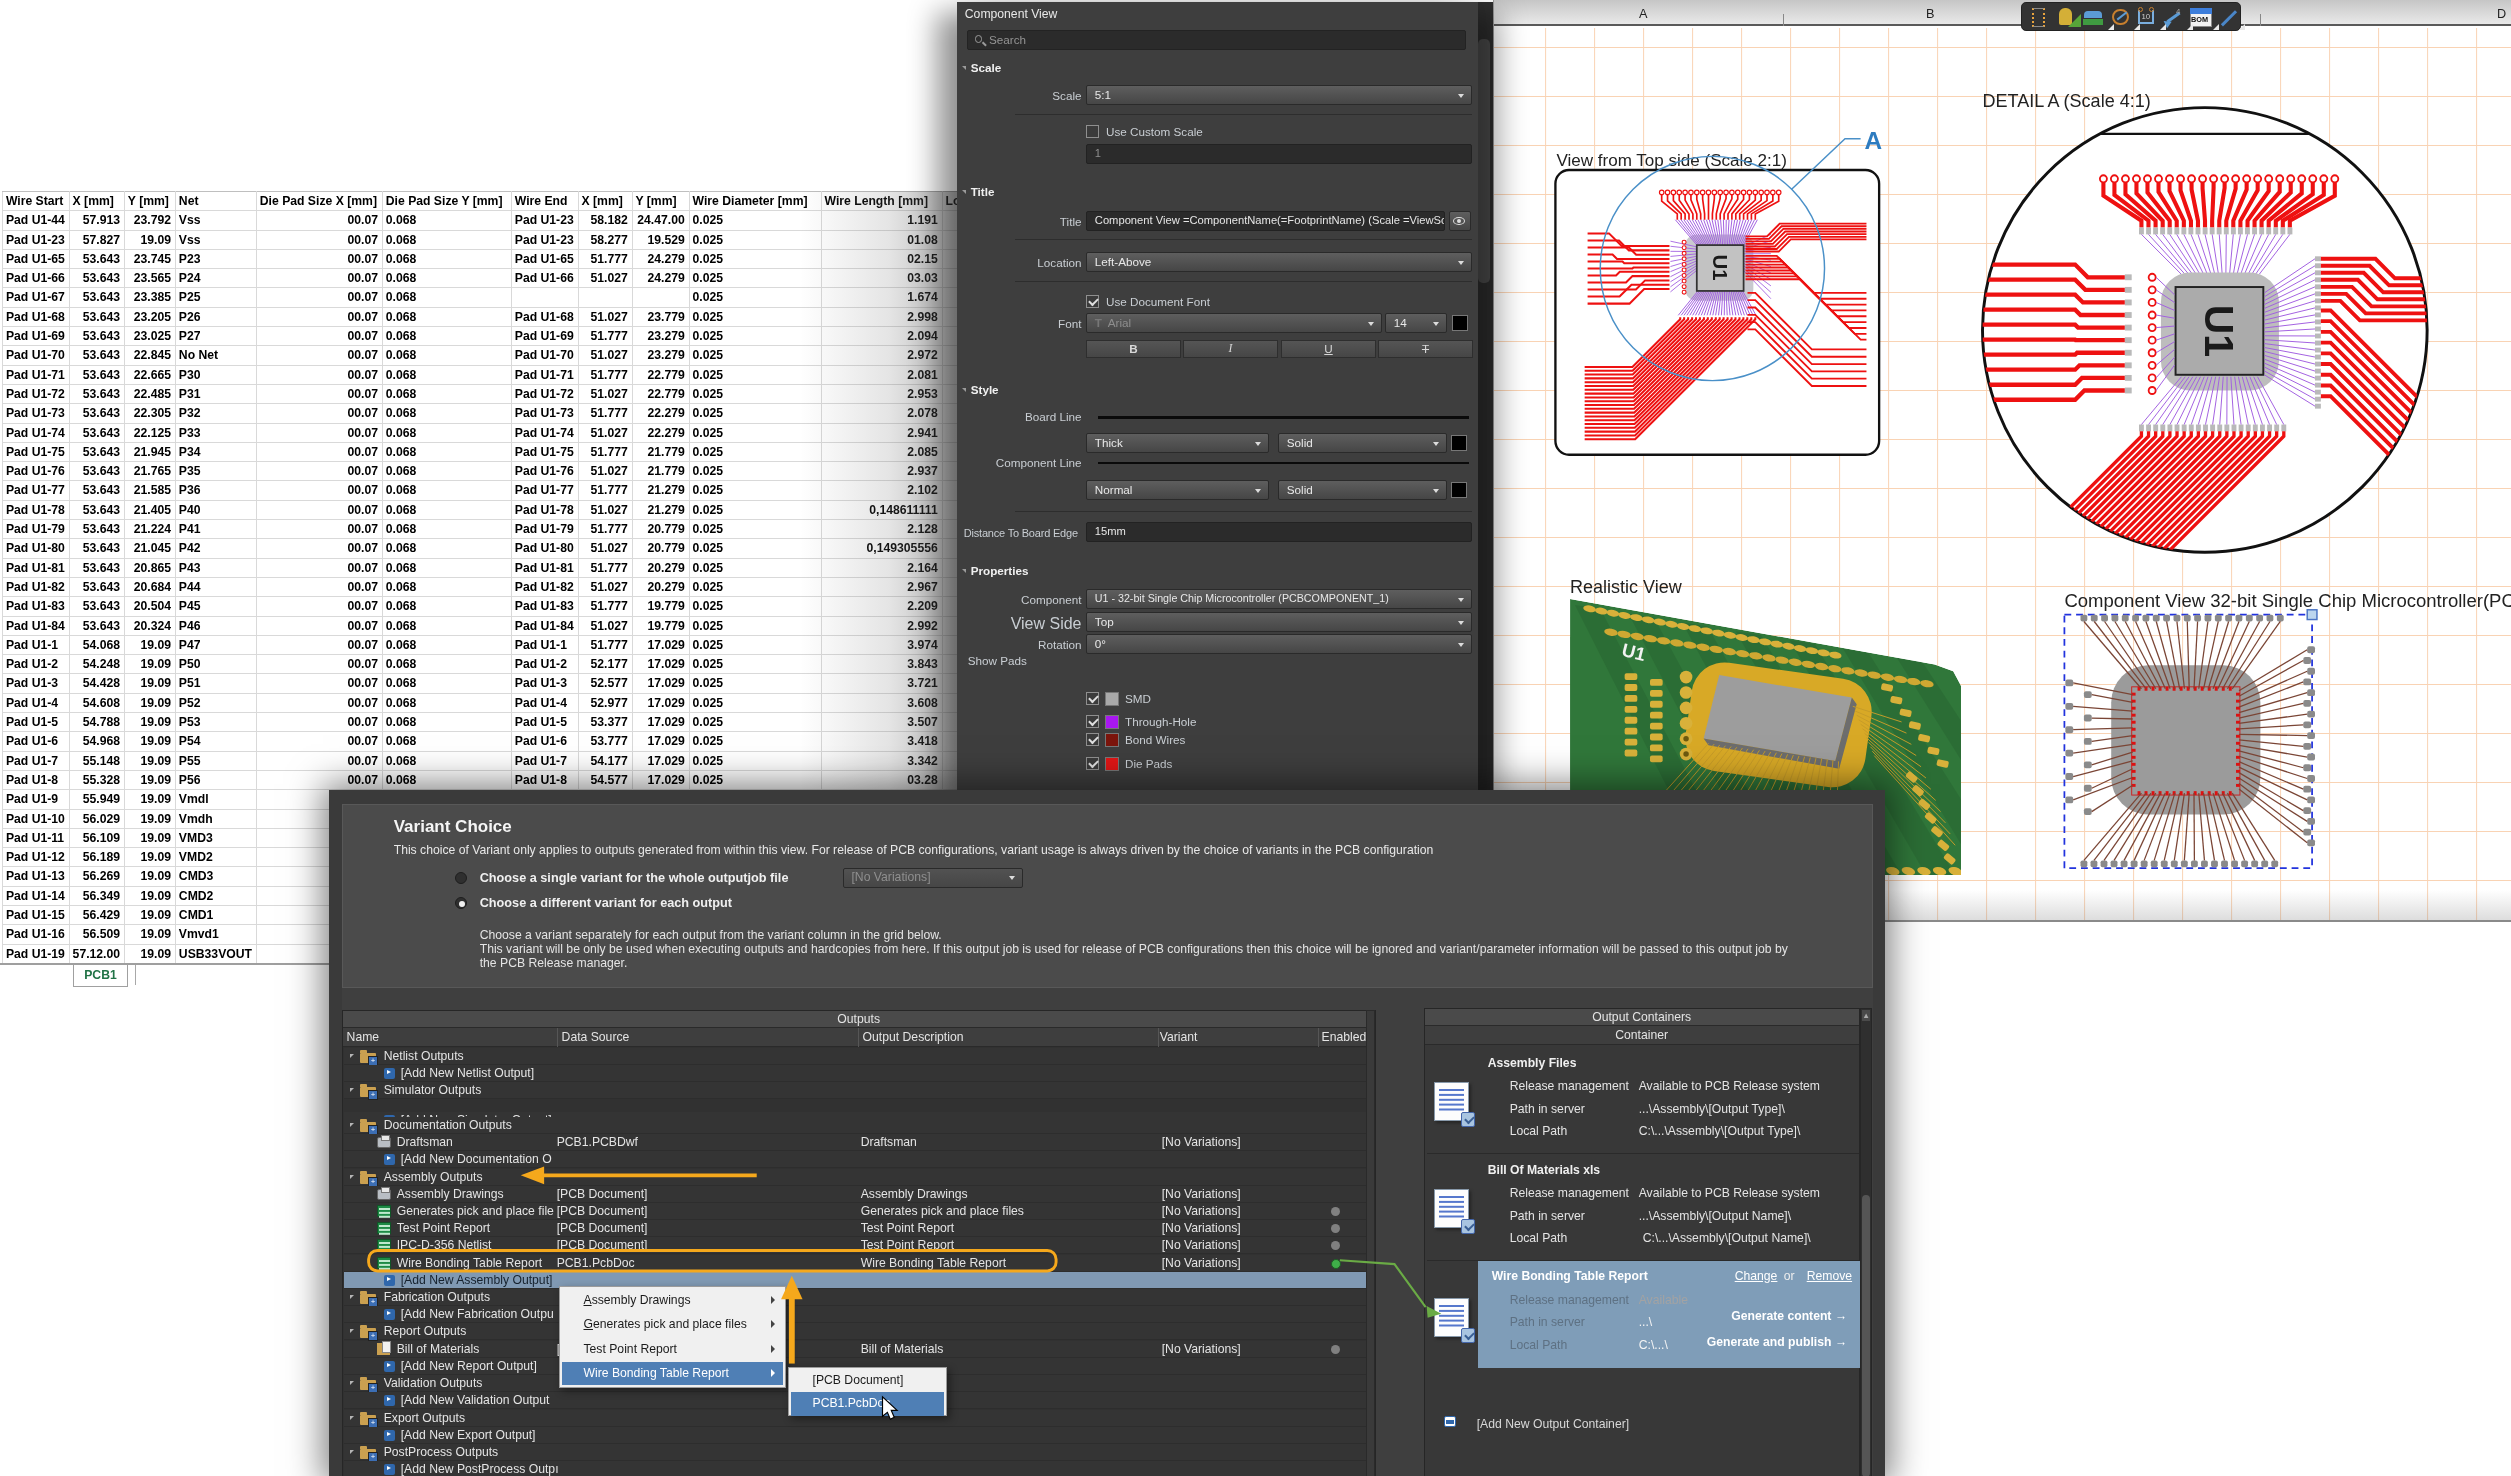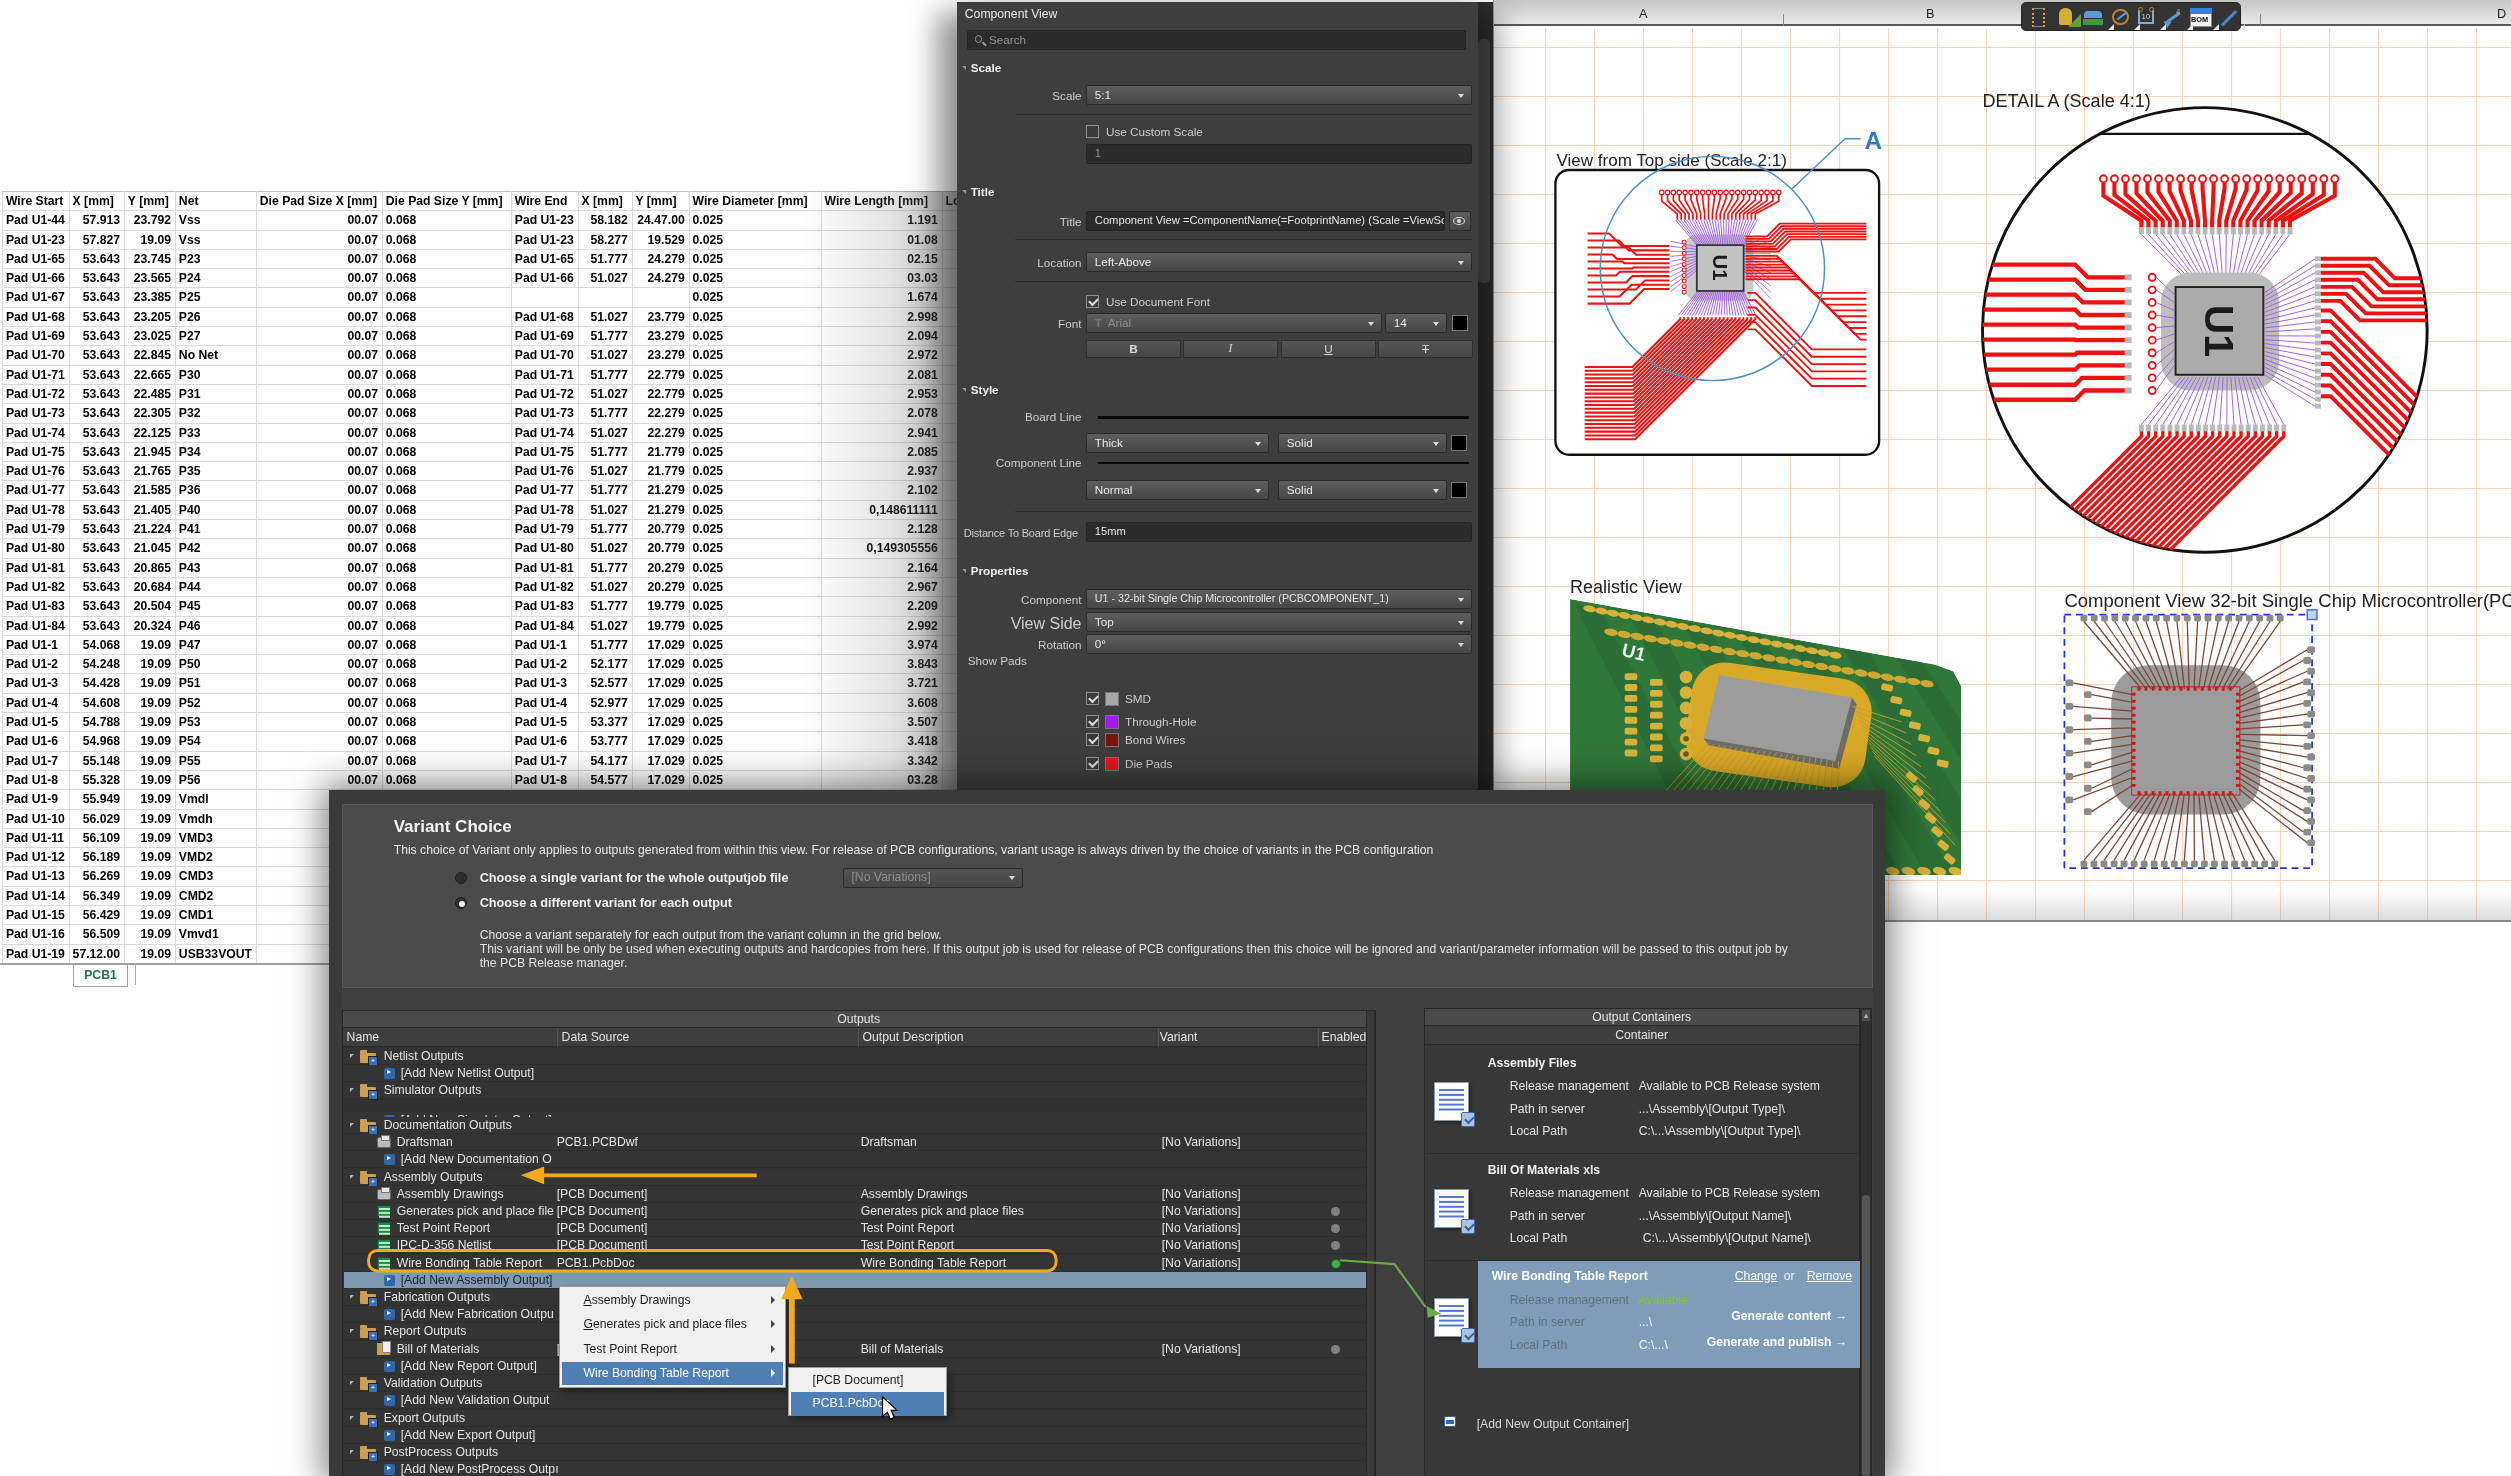--- a/index.html
+++ b/index.html
@@ -1799,7 +1799,7 @@
             <div class="chk"></div>
           </div>
           <div class="ct-lab" style="left:85px;top:284px;color:#5e7183;">Release management</div>
-          <div class="ct-val" style="left:214px;top:284px;color:#84cc16;">Available</div>
+          <div class="ct-val" style="left:214px;top:284px;color:#a3a3a3;">Available</div>
           <div class="ct-lab" style="left:85px;top:306px;color:#5e7183;">Path in server</div>
           <div class="ct-val" style="left:214px;top:306px;color:#f4f4f4;">...\</div>
           <div class="ct-lab" style="left:85px;top:329px;color:#5e7183;">Local Path</div>

